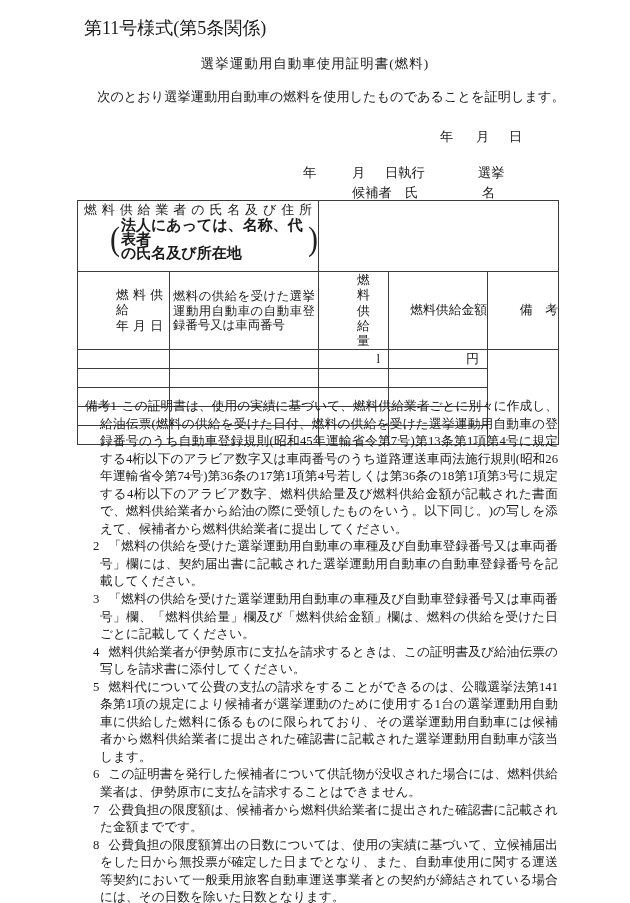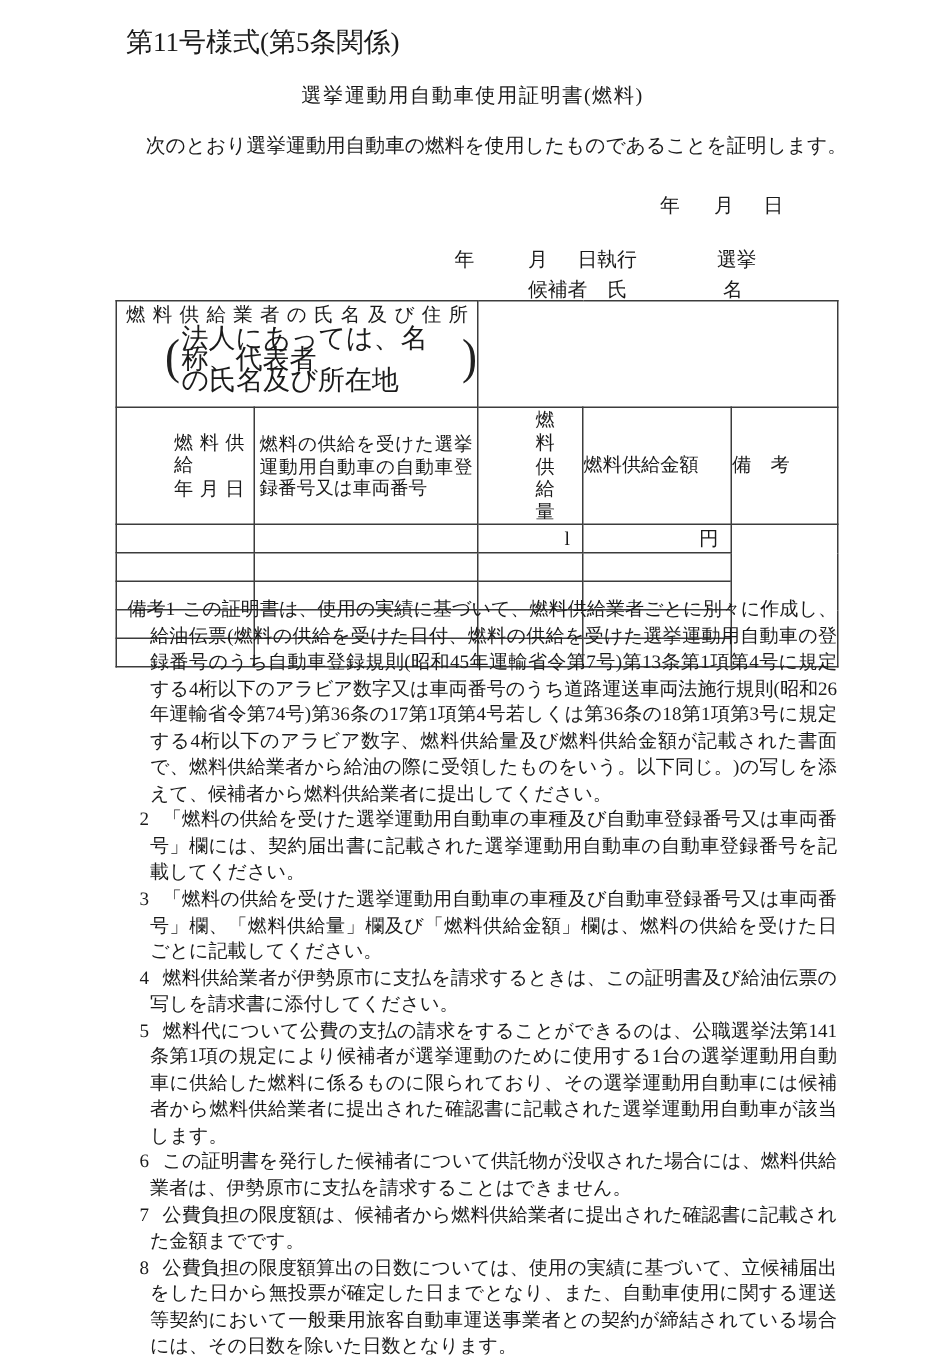--- a/index.html
+++ b/index.html
@@ -31,7 +31,7 @@
   .jline{text-align:justify;text-align-last:justify;padding:1px 6px 0 6px;font-size:13px;line-height:16px;}
   .paren-group{display:flex;align-items:center;margin-left:32px;margin-top:0px;}
   .paren{font-size:30px;line-height:30px;font-weight:400;transform:scaleY(1.1);color:#222;}
-  .paren-text{font-size:18px;line-height:14px;padding:0 1px;}
+  .paren-text{font-size:15px;line-height:14px;padding:0 1px;font-weight:bold;}
   .hdr{font-size:12.8px;line-height:15px;margin-left:32px;}
   .hdr-vehicle{font-size:12.4px;line-height:14.6px;padding:1px 3px 0 3px;text-align:justify;}
   .hdr-center{text-align:left;font-size:12.8px;}

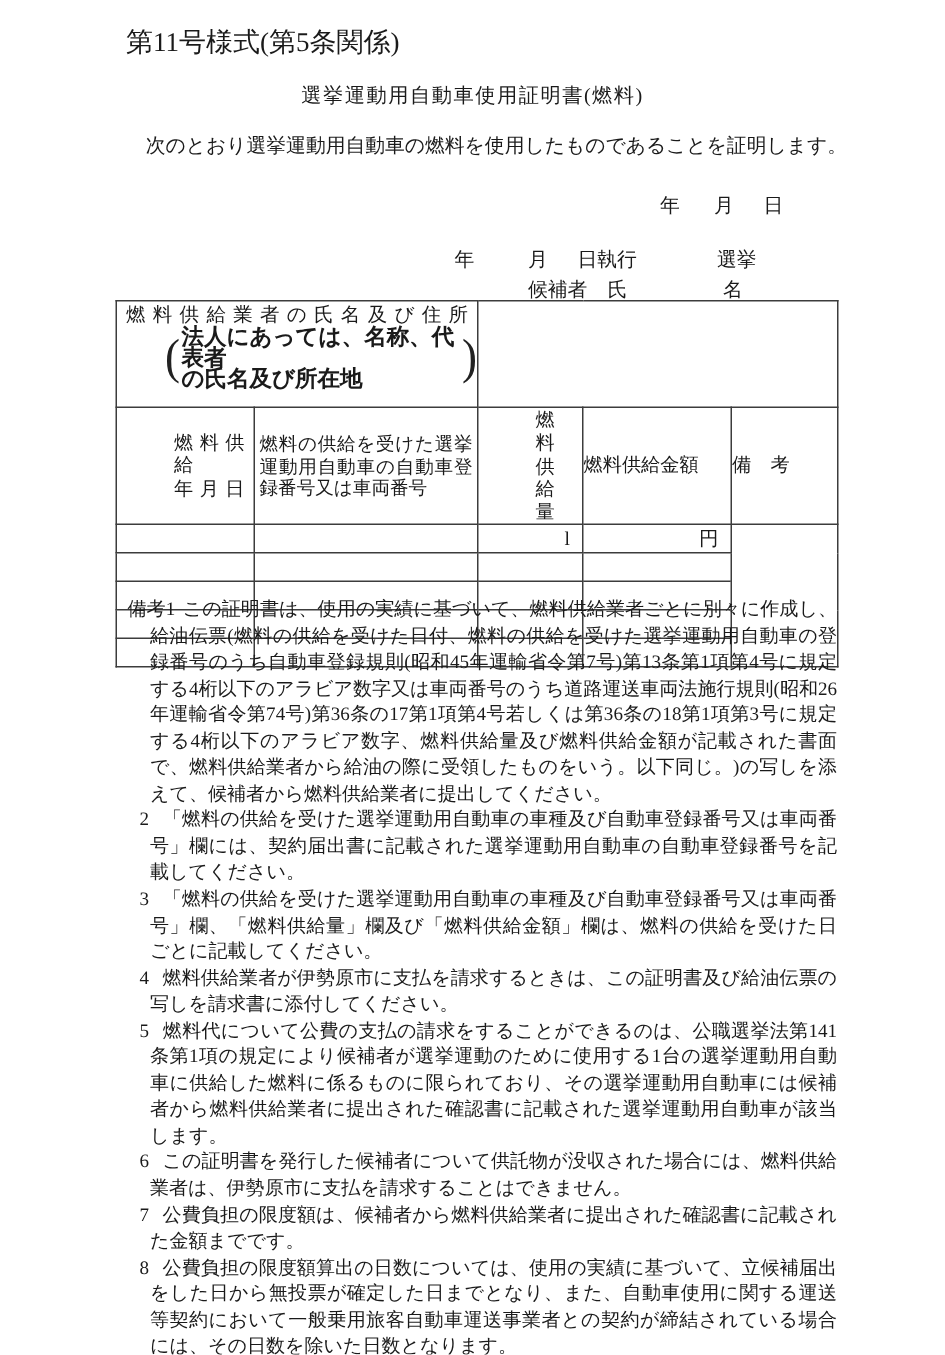--- a/index.html
+++ b/index.html
@@ -34,7 +34,7 @@
   .paren-text{font-size:15px;line-height:14px;padding:0 1px;font-weight:bold;}
   .hdr{font-size:12.8px;line-height:15px;margin-left:32px;}
   .hdr-vehicle{font-size:12.4px;line-height:14.6px;padding:1px 3px 0 3px;text-align:justify;}
-  .hdr-center{text-align:left;font-size:12.8px;}
+  .hdr-center{text-align:right;font-size:12.8px;}
   .unit-cell{text-align:right;font-size:13px;padding:0 8px 0 0 !important;}
 
   .remarks{

